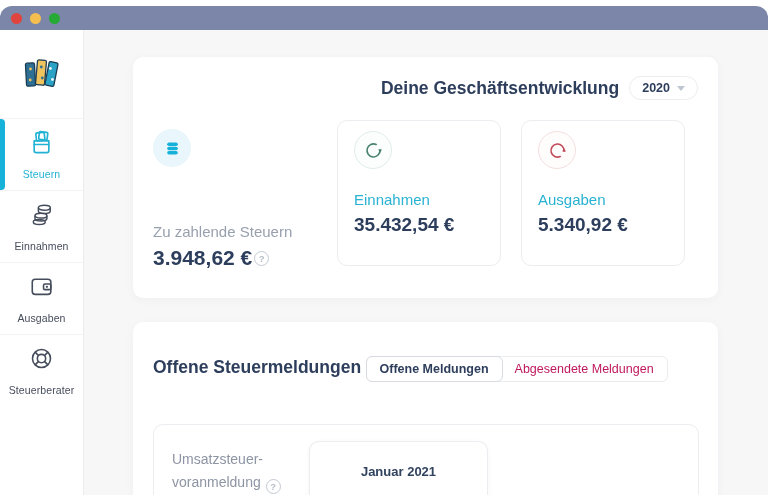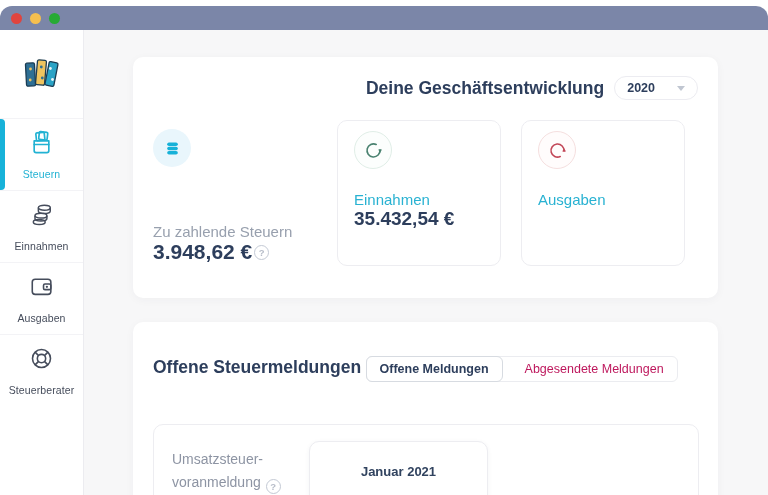--- a/index.html
+++ b/index.html
@@ -36,7 +36,7 @@
   .card1 { top:27px; height:241px; }
   .card-head { display:flex; align-items:center; gap:10px; padding:19px 20px 0 20px;justify-content:flex-end; }
   .card-title { font-size:17.5px; font-weight:700; color:#2d3e5c; }
-  .year-pill { display:inline-flex; align-items:center; gap:22px; background:#fff;
+  .year-pill { display:inline-flex; align-items:center; gap:7px; background:#fff;
                border:1px solid #ececf1; border-radius:13px; padding:4px 12px;
                font-size:12.5px; font-weight:700; color:#2d3e5c; cursor:pointer; }
   .caret { width:0; height:0; border-left:4px solid transparent;

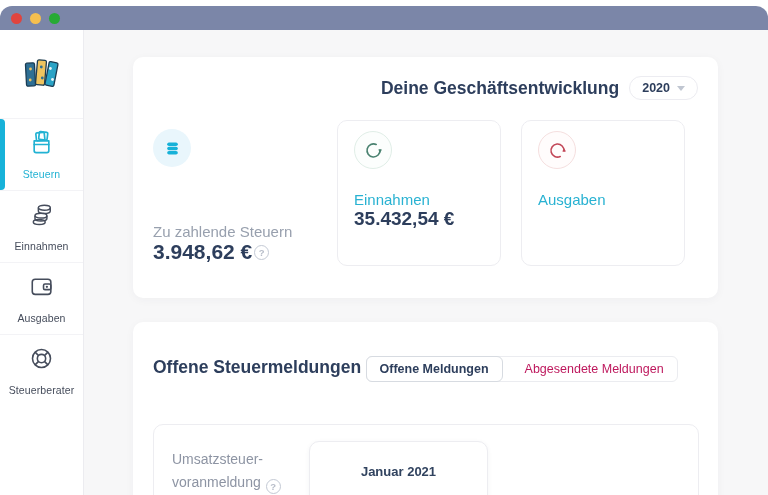--- a/index.html
+++ b/index.html
@@ -54,7 +54,7 @@
   .tile-label { font-size:15px; color:#98a0ae; }
   .tile1 .tile-label { margin-top:56px; }
   .tile2 .tile-label, .tile3 .tile-label { margin-top:22px; color:#29b2d2; }
-  .tile-value { font-size:19px; font-weight:700; color:#2d3e5c; }
+  .tile-value { margin-top:6px; font-size:19px; font-weight:700; color:#2d3e5c; }
   .tile1 .tile-value { font-size:21px; display:flex; align-items:center; gap:2px; }
 
   .help { width:15px; height:15px; flex:none; border:1.4px solid #c3c9d4;

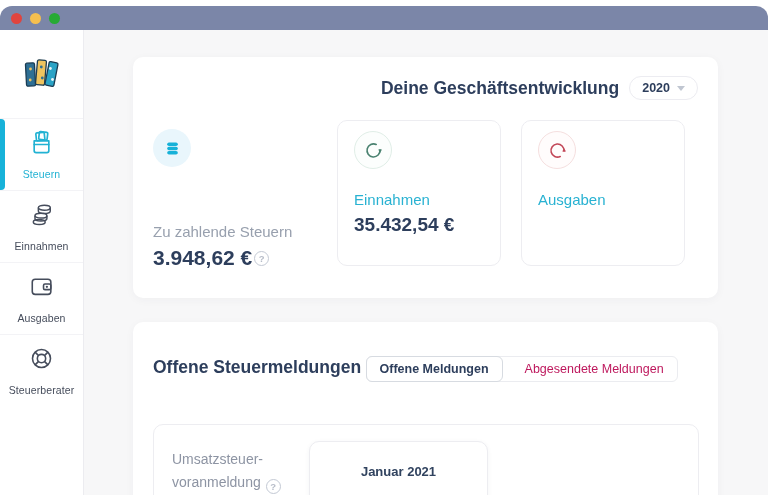--- a/index.html
+++ b/index.html
@@ -207,6 +207,7 @@
             </svg>
           </span>
           <div class="tile-label">Ausgaben</div>
+          <div class="tile-value">5.340,92 €</div>
         </div>
       </div>
 

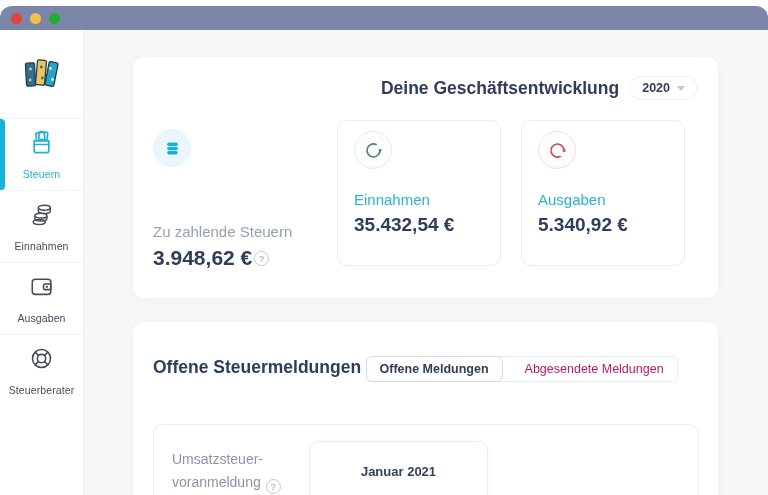--- a/index.html
+++ b/index.html
@@ -64,7 +64,7 @@
 
   .card2 { top:292px; height:235px; padding:19px 20px; }
   .tabs { display:inline-flex; align-items:stretch; border:1px solid #ebecf0;
-          border-radius:6px; margin-top:15px; background:#fff;gap:10px; }
+          border-radius:6px; margin-top:15px; background:#fff; }
   .tab { padding:5px 13px; font-size:12.5px; color:#be185d; cursor:pointer;
          white-space:nowrap; }
   .tab.active { border:1px solid #d7dbe1; border-radius:6px; margin:-1px;

